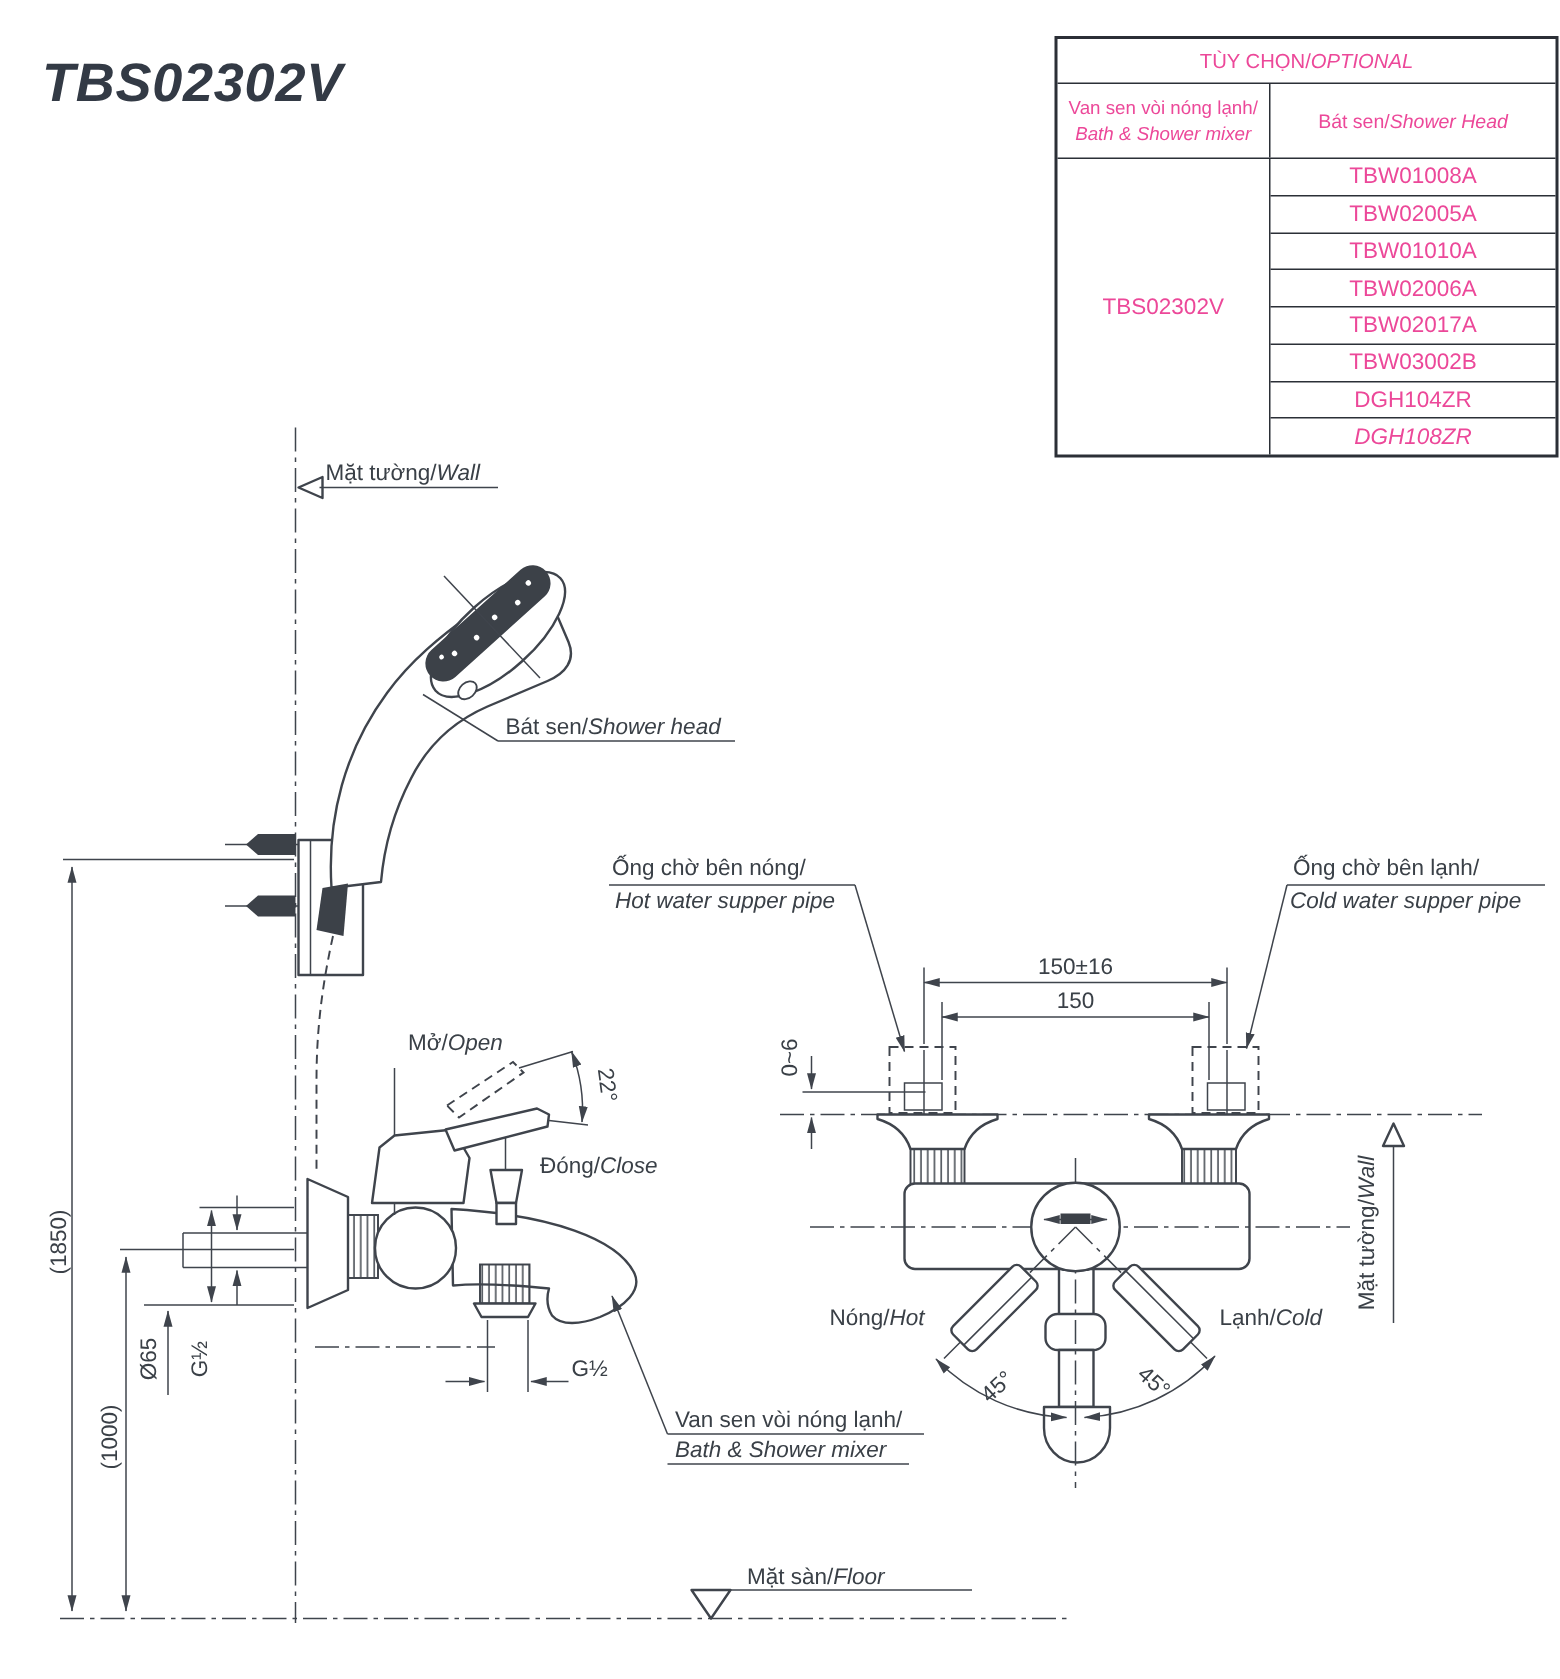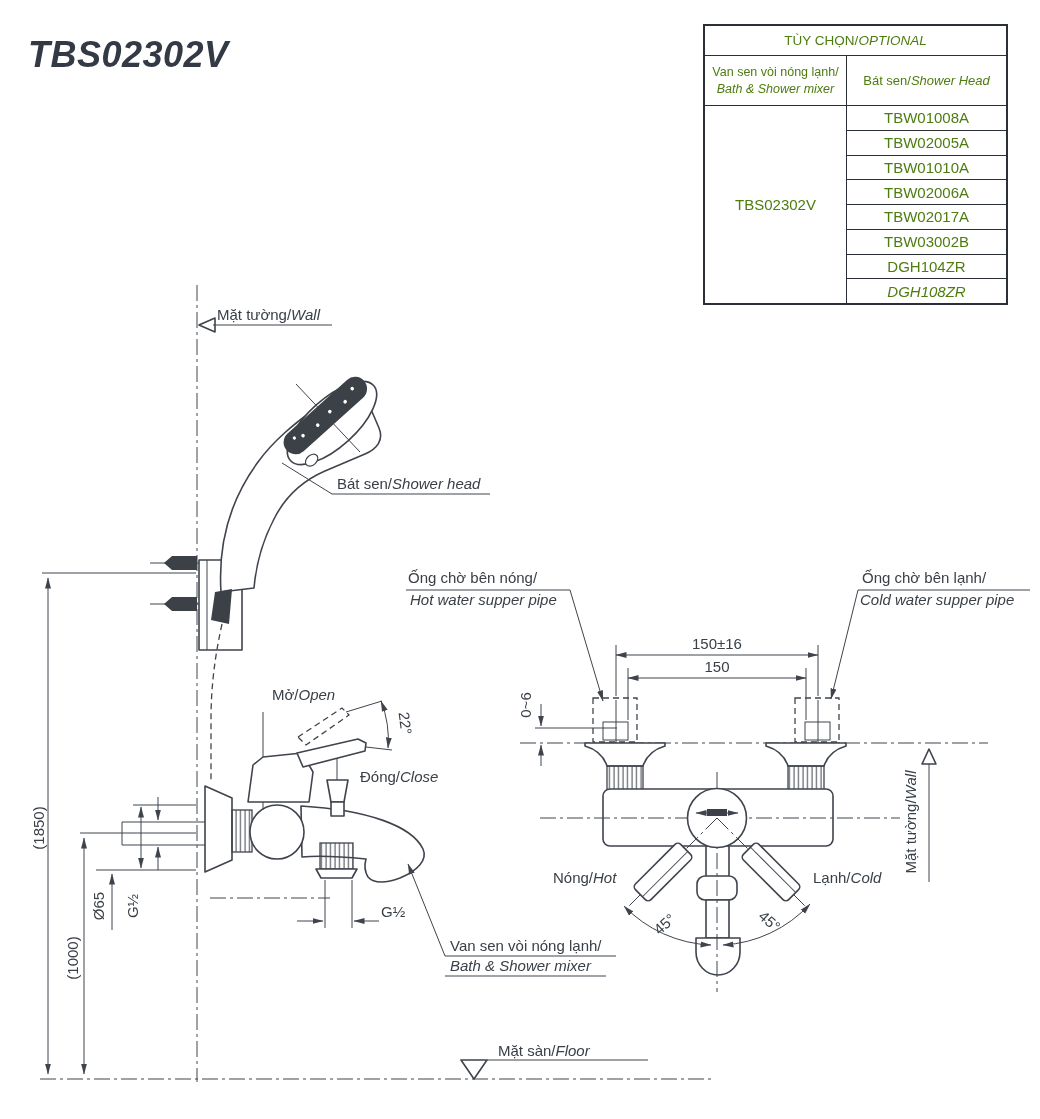--- a/index.html
+++ b/index.html
@@ -8,8 +8,8 @@
   .title{position:absolute;left:28px;top:34px;font-style:italic;font-weight:700;
          font-size:36px;color:#333a45;letter-spacing:.5px;}
   
-  .spec-table{position:absolute;left:703px;top:24px;width:305px;border:2px solid #2b2f36;
-              color:#4d7c0f;background:#fff;box-sizing:border-box;}
+  .spec-table{position:absolute;left:703px;top:24px;width:336px;border:2px solid #2b2f36;
+              color:#ec4899;background:#fff;box-sizing:border-box;}
   .t-header{height:29px;border-bottom:1.5px solid #2b2f36;display:flex;align-items:center;
             justify-content:center;font-size:13.5px;}
   .t-cols{display:flex;height:49px;border-bottom:1.5px solid #2b2f36;}

